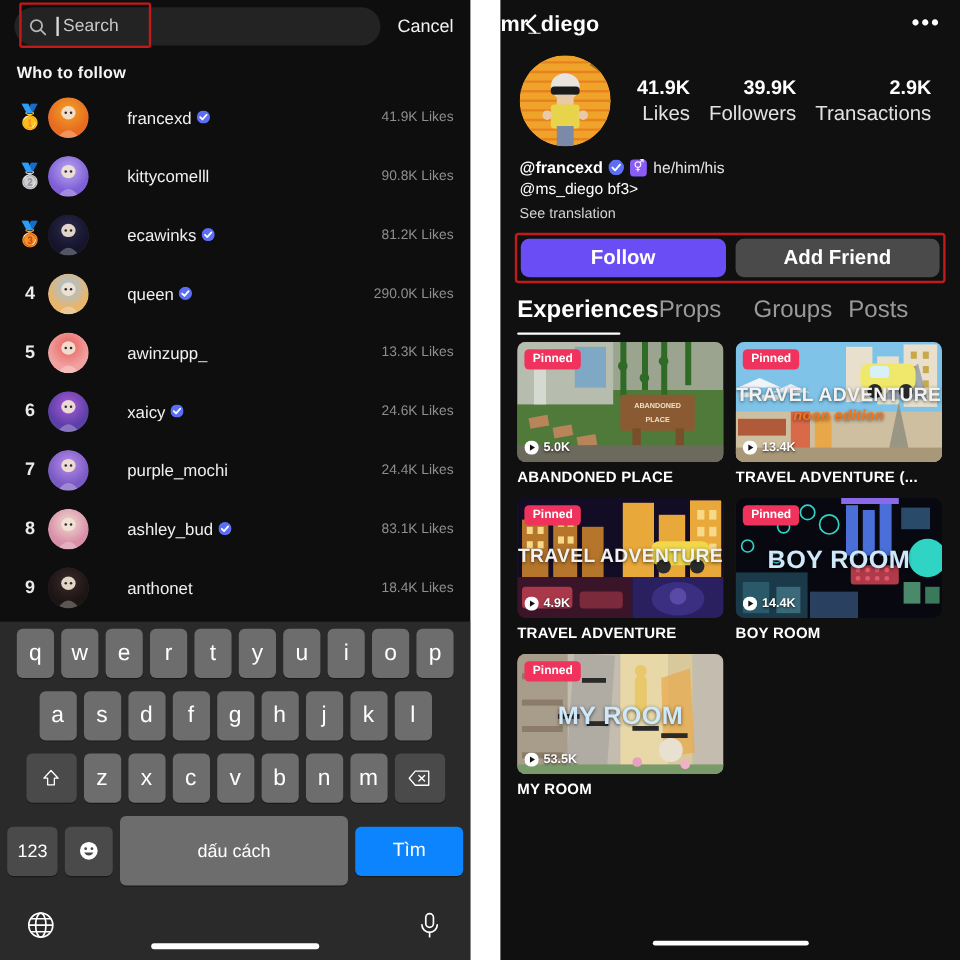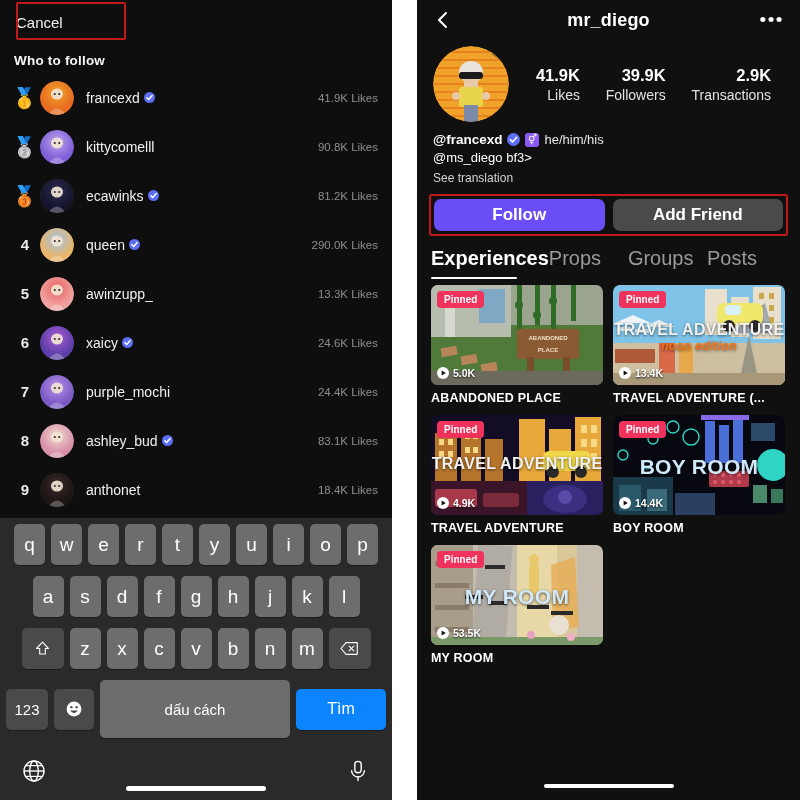--- a/index.html
+++ b/index.html
@@ -235,6 +235,16 @@
   <div class="panel-left">
 
     <div class="search-row">
+      <div class="search-field">
+        <span class="search-icon">
+          <svg viewBox="0 0 16 16" width="15" height="15">
+            <circle cx="6.8" cy="6.8" r="5" fill="none" stroke="#b5b5b5" stroke-width="1.6"></circle>
+            <line x1="10.5" y1="10.5" x2="14.6" y2="14.6" stroke="#b5b5b5" stroke-width="1.6" stroke-linecap="round"></line>
+          </svg>
+        </span>
+        <span class="search-caret"></span>
+        <span class="search-placeholder">Search</span>
+      </div>
       <div class="cancel-btn">Cancel</div>
       <div class="annot-search"></div>
     </div>

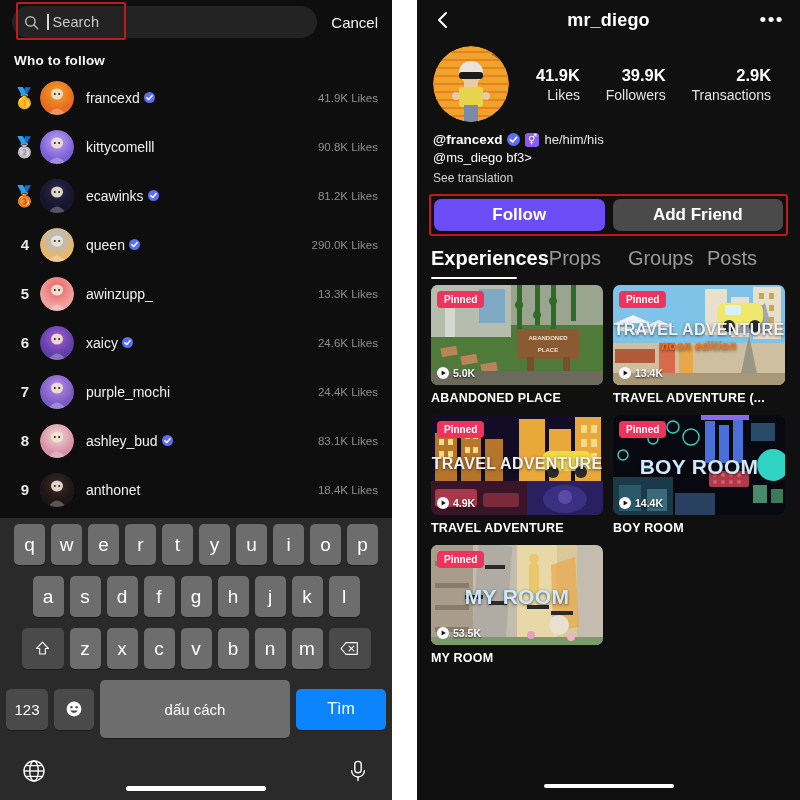--- a/index.html
+++ b/index.html
@@ -138,7 +138,7 @@
   }
   .back-ico { width: 20px; height: 20px; display:block; }
   .r-title {
-    position:absolute; left:0; right:0; text-align:center;
+    position:absolute; left:0; right:0; text-align:left;
     color:#ffffff; font-size: 18px; font-weight: bold; letter-spacing:.2px;
     pointer-events:none;
   }

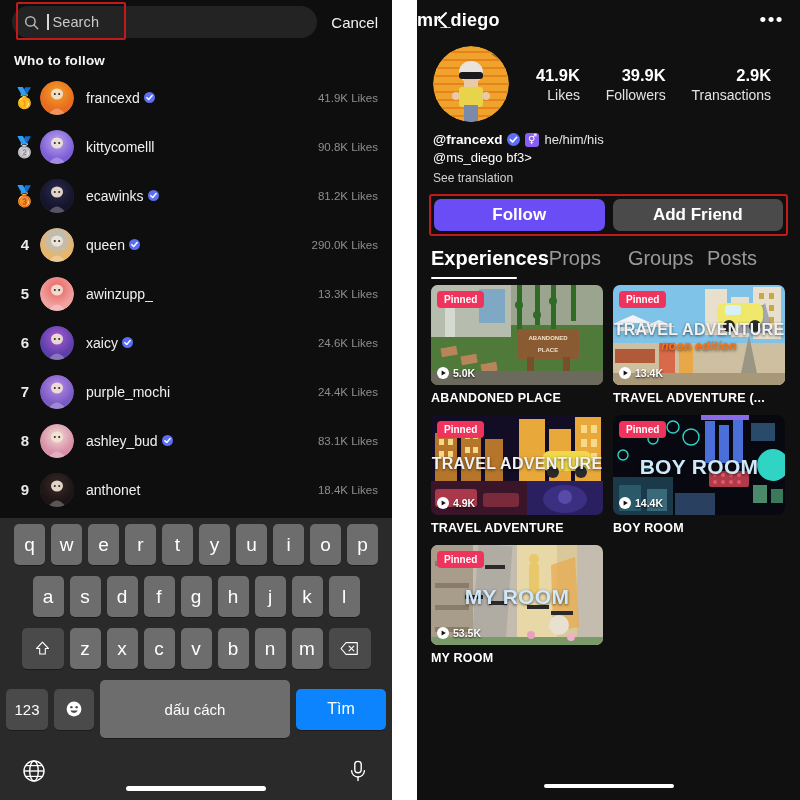--- a/index.html
+++ b/index.html
@@ -92,7 +92,7 @@
     background: #2a2a33;
   }
   .uname-wrap { display:flex; align-items:center; gap:4px; flex:1; min-width:0; }
-  .uname { color: #f0f0f0; font-size: 14px; white-space: nowrap; overflow:hidden; text-overflow: ellipsis; }
+  .uname { color: #f0f0f0; font-size: 14px; white-space: nowrap; overflow:hidden; text-overflow: ellipsis; margin-left: 20px; }
   .verified { width: 11px; height: 11px; flex:0 0 11px; display:block; }
   .likes { color: #8e8e8e; font-size: 11.5px; white-space: nowrap; }
 

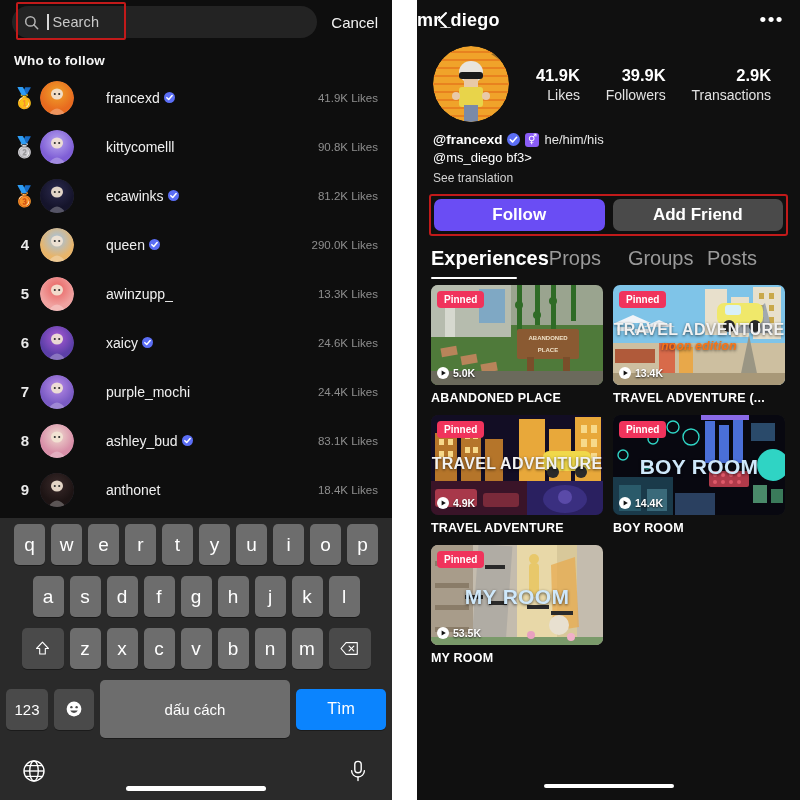--- a/index.html
+++ b/index.html
@@ -152,7 +152,7 @@
   .stats { display:flex; flex:1; justify-content: space-around; padding-left: 14px; }
   .stat { text-align:right; }
   .stat-num { color:#ffffff; font-size:16.5px; font-weight:bold; }
-  .stat-lab { color:#e2e2e2; font-size:14px; margin-top:2px; }
+  .stat-lab { color:#e2e2e2; font-size:17px; margin-top:2px; }
 
   .bio { padding: 10px 16px 0 16px; }
   .bio-line1 { display:flex; align-items:center; gap:5px; flex-wrap:wrap; }

